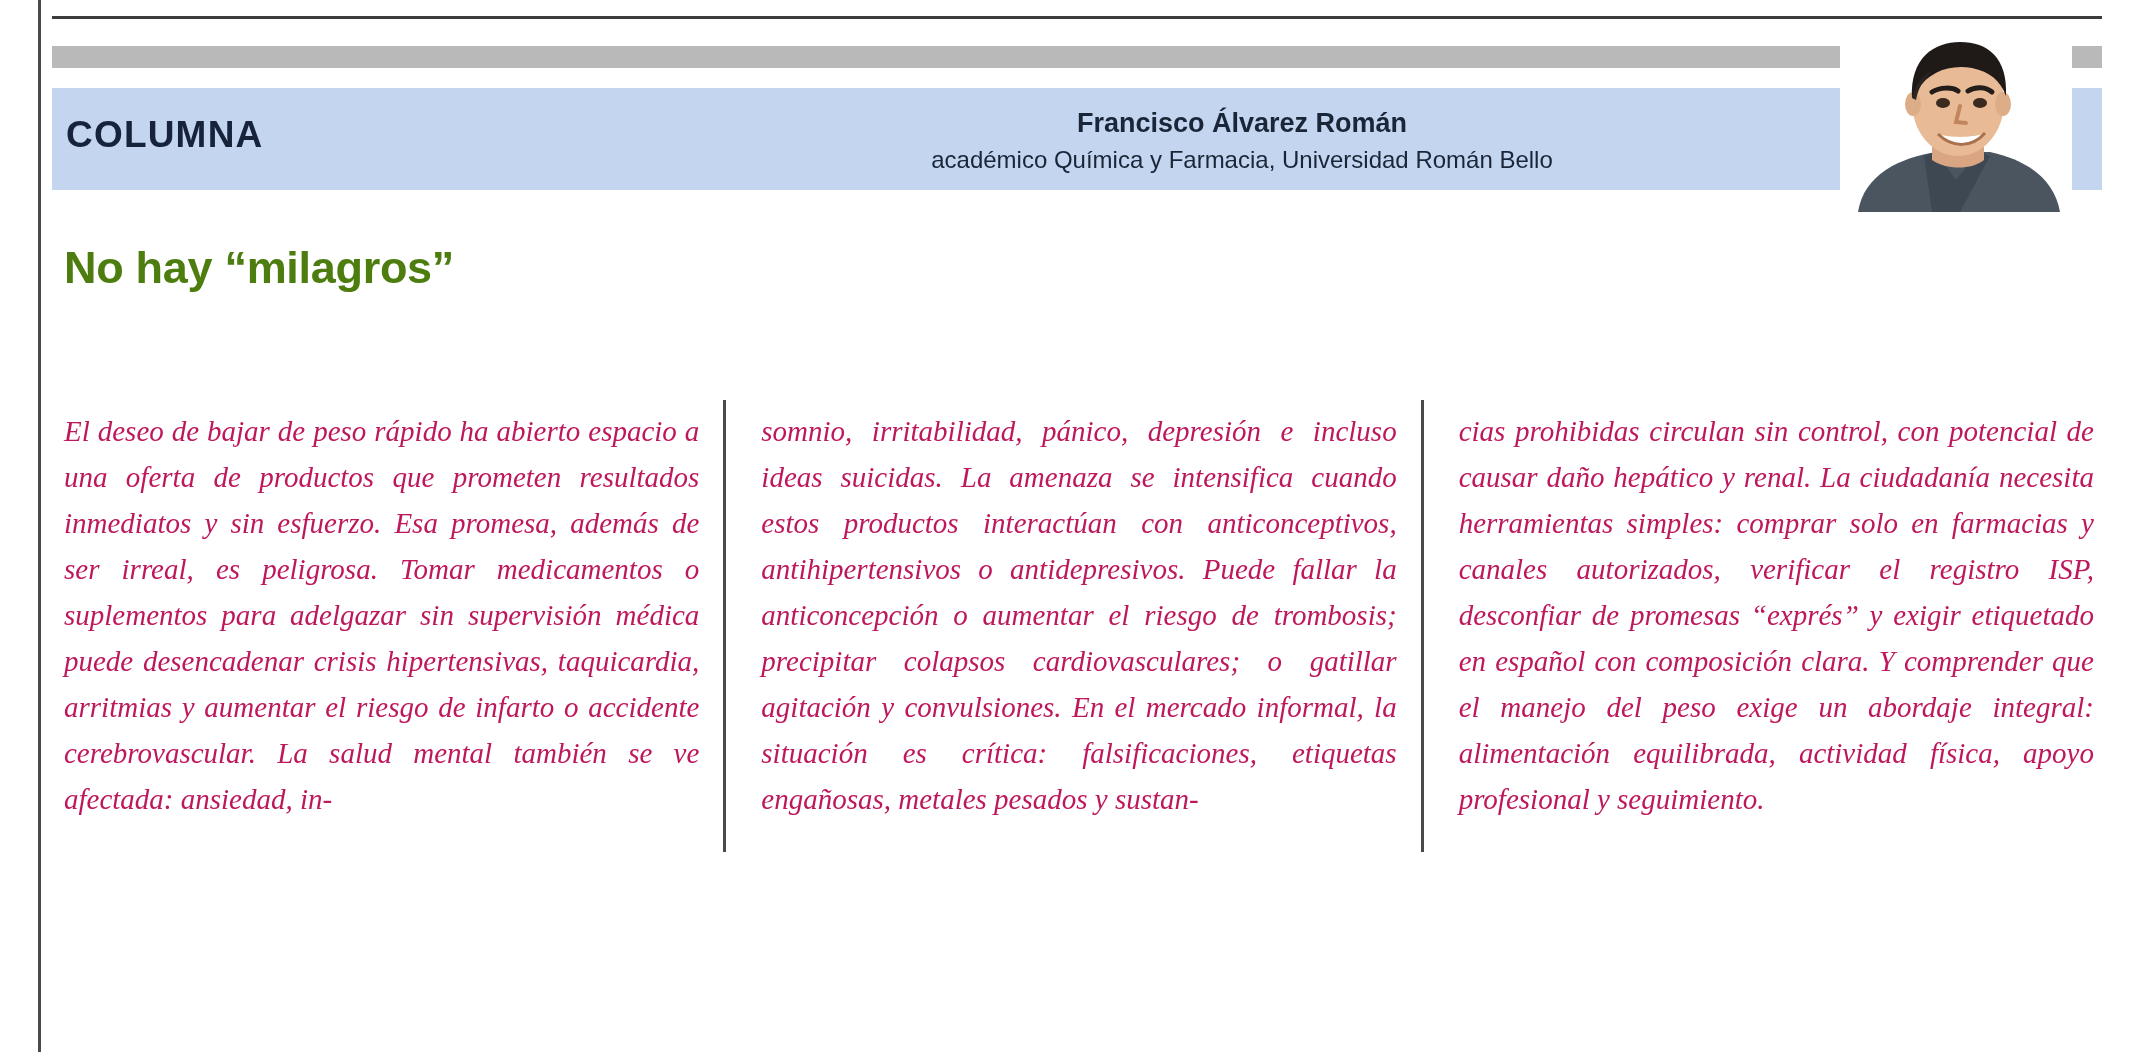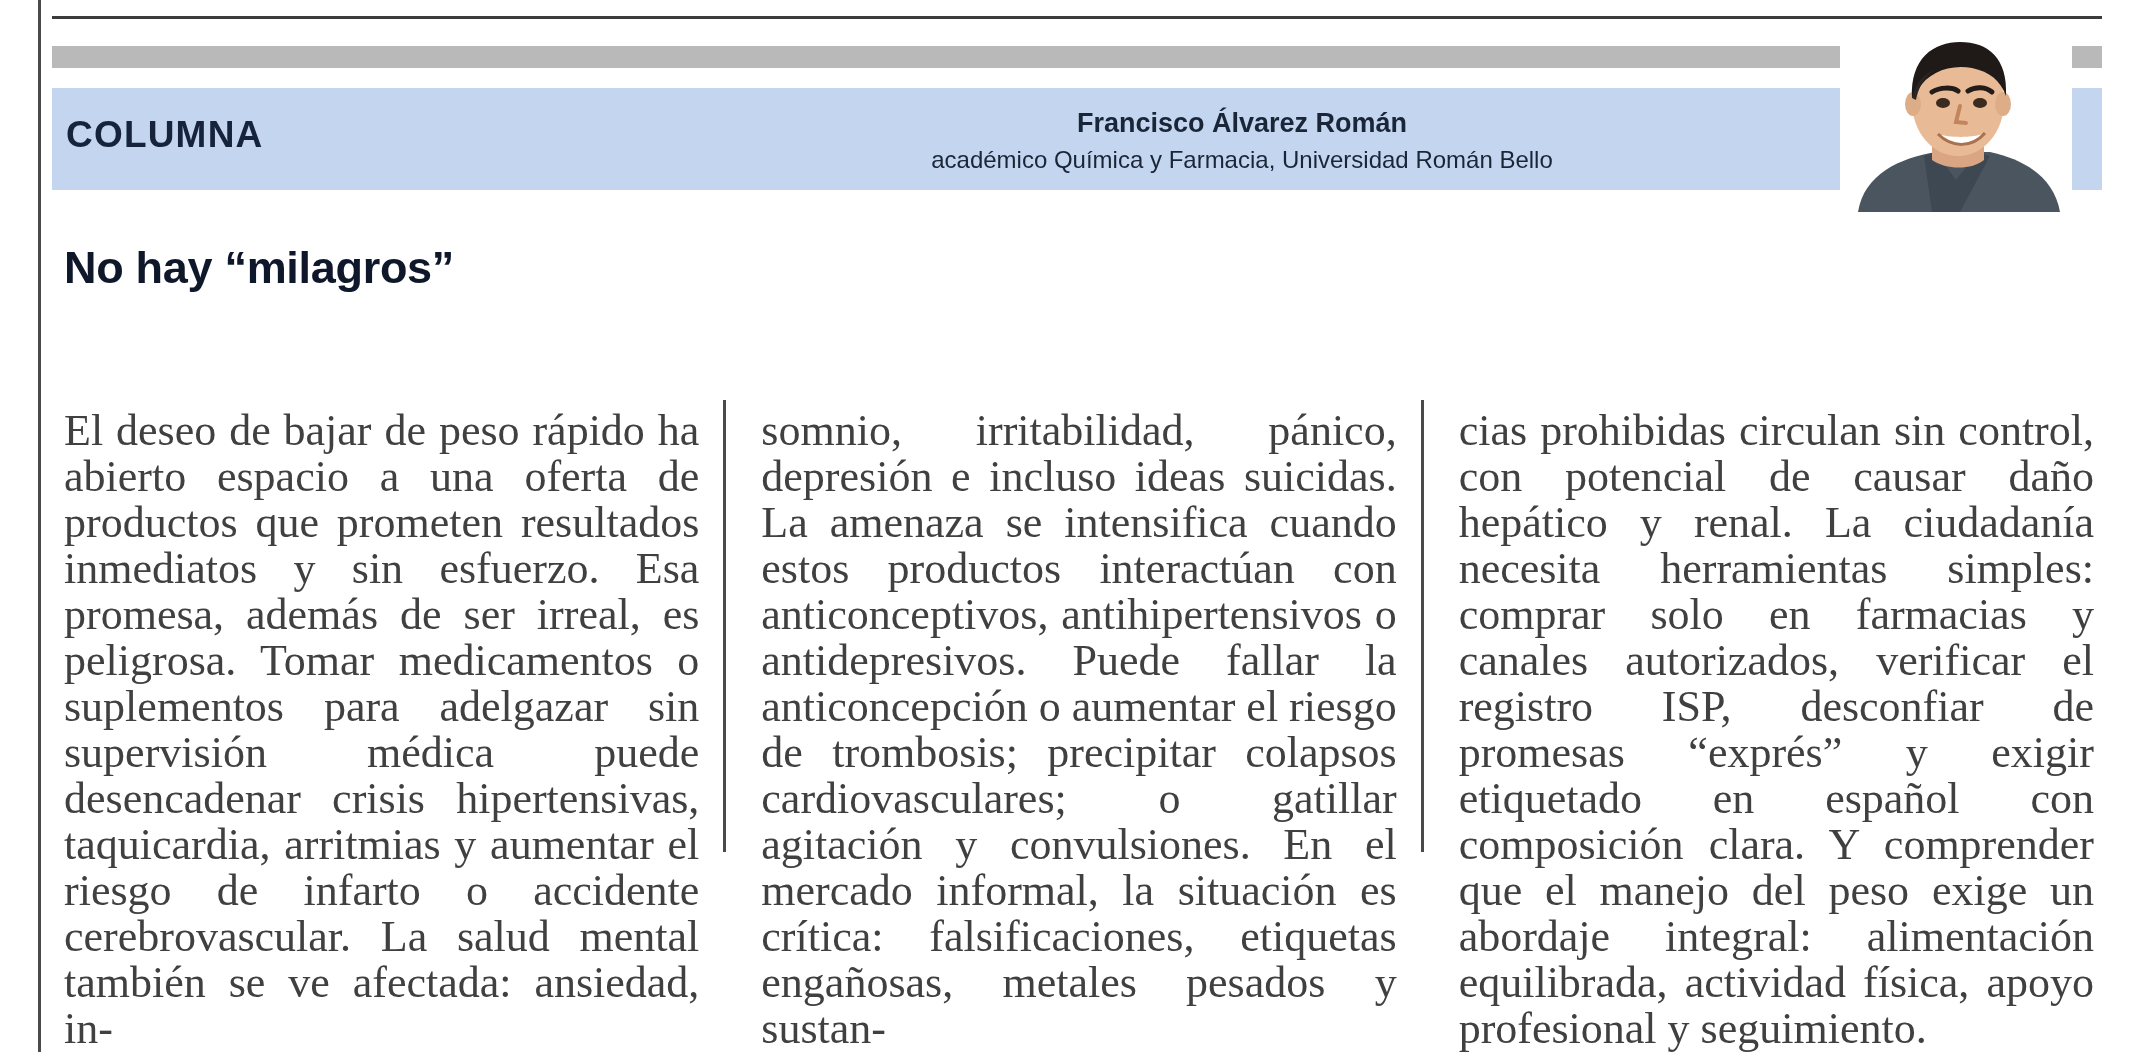--- a/index.html
+++ b/index.html
@@ -124,7 +124,7 @@
     font-family: "Liberation Sans", sans-serif;
     font-weight: bold;
     font-size: 45px;
-    color: #0f172a;
+    color: #4d7c0f;
     letter-spacing: -0.3px;
   }
 

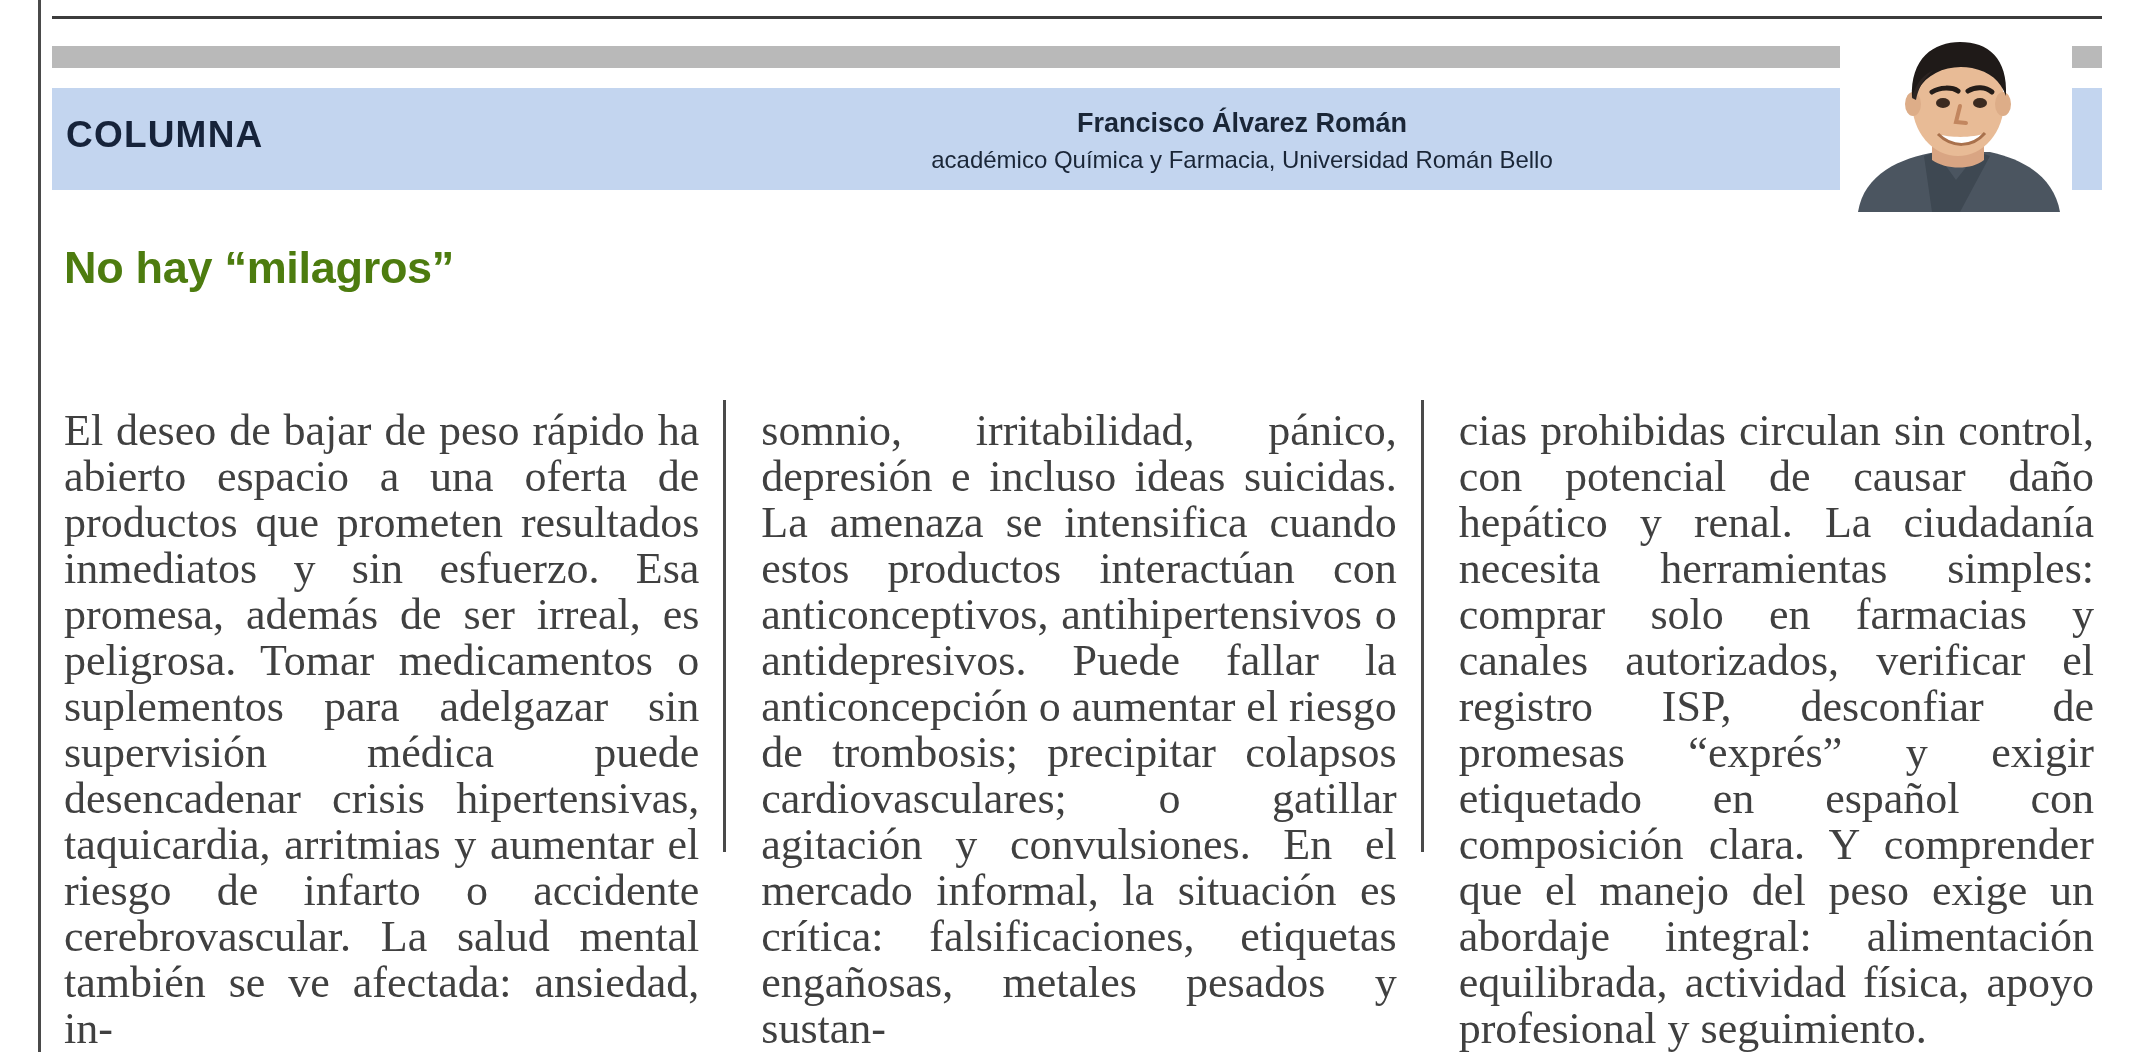--- a/index.html
+++ b/index.html
@@ -140,11 +140,12 @@
   .col {
     width: 640px;
     font-family: "Liberation Serif", serif;
-    font-size: 44px;
+    font-size: 29px;
     line-height: 46px;
     text-align: justify;
-    color: #404040;
+    color: #be185d;
     hyphens: manual;
+    font-style: italic;
   }
   .col + .col {
     margin-left: 24px;

